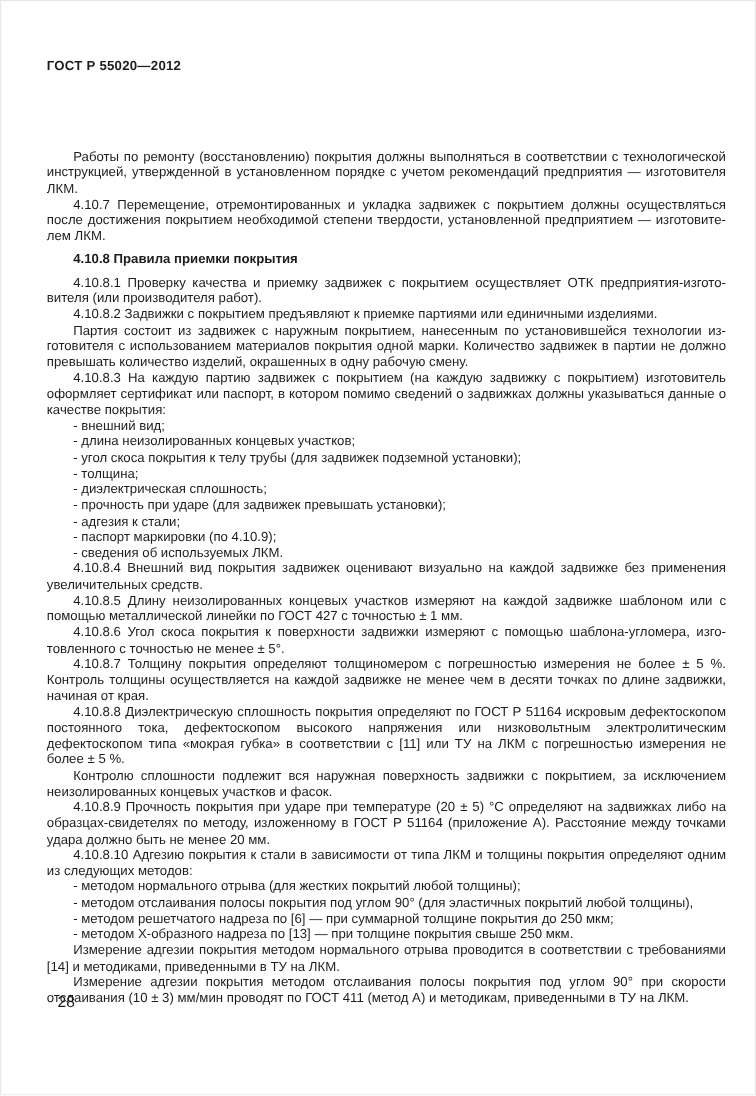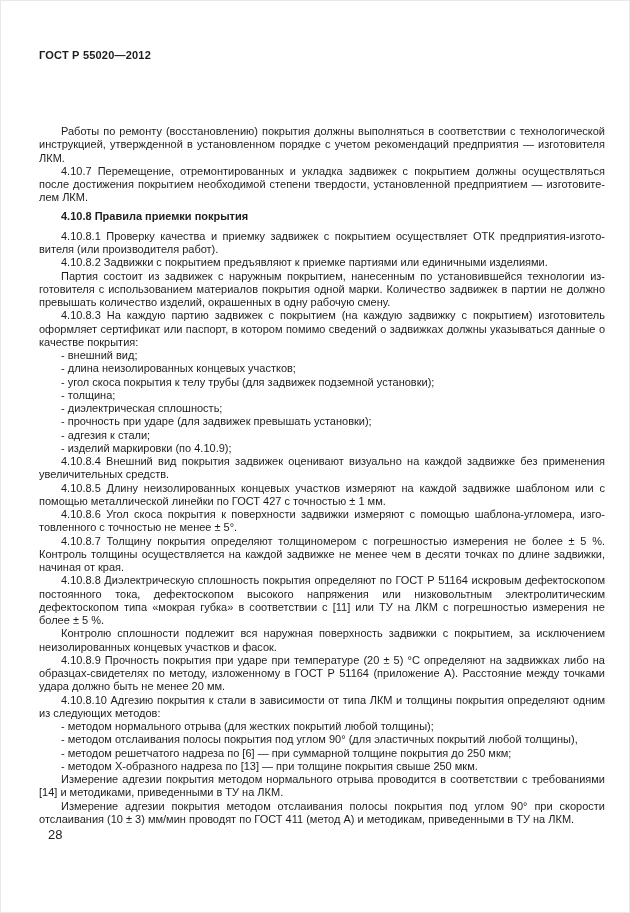--- a/index.html
+++ b/index.html
@@ -76,7 +76,7 @@
       <p class="para">- диэлектрическая сплошность;</p>
       <p class="para">- прочность при ударе (для задвижек превышать установки);</p>
       <p class="para">- адгезия к стали;</p>
-      <p class="para">- изделий маркировки (по 4.10.9);</p>
+      <p class="para">- паспорт маркировки (по 4.10.9);</p>
       <p class="para">4.10.8.4 Внешний вид покрытия задвижек оценивают визуально на каждой задвижке без применения увеличительных средств.</p>
       <p class="para">4.10.8.5 Длину неизолированных концевых участков измеряют на каждой задвижке шаблоном или с помощью металлической линейки по ГОСТ 427 с точностью ± 1 мм.</p>
       <p class="para">4.10.8.6 Угол скоса покрытия к поверхности задвижки измеряют с помощью шаблона-угломера, изго­товленного с точностью не менее ± 5°.</p>

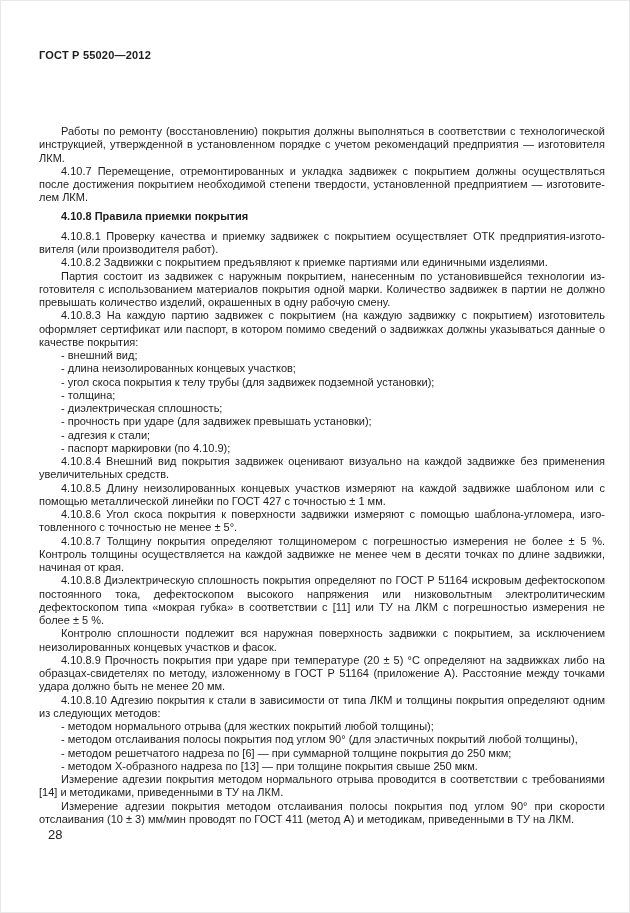--- a/index.html
+++ b/index.html
@@ -77,6 +77,7 @@
       <p class="para">- прочность при ударе (для задвижек превышать установки);</p>
       <p class="para">- адгезия к стали;</p>
       <p class="para">- паспорт маркировки (по 4.10.9);</p>
+      <p class="para">- сведения об используемых ЛКМ.</p>
       <p class="para">4.10.8.4 Внешний вид покрытия задвижек оценивают визуально на каждой задвижке без применения увеличительных средств.</p>
       <p class="para">4.10.8.5 Длину неизолированных концевых участков измеряют на каждой задвижке шаблоном или с помощью металлической линейки по ГОСТ 427 с точностью ± 1 мм.</p>
       <p class="para">4.10.8.6 Угол скоса покрытия к поверхности задвижки измеряют с помощью шаблона-угломера, изго­товленного с точностью не менее ± 5°.</p>

